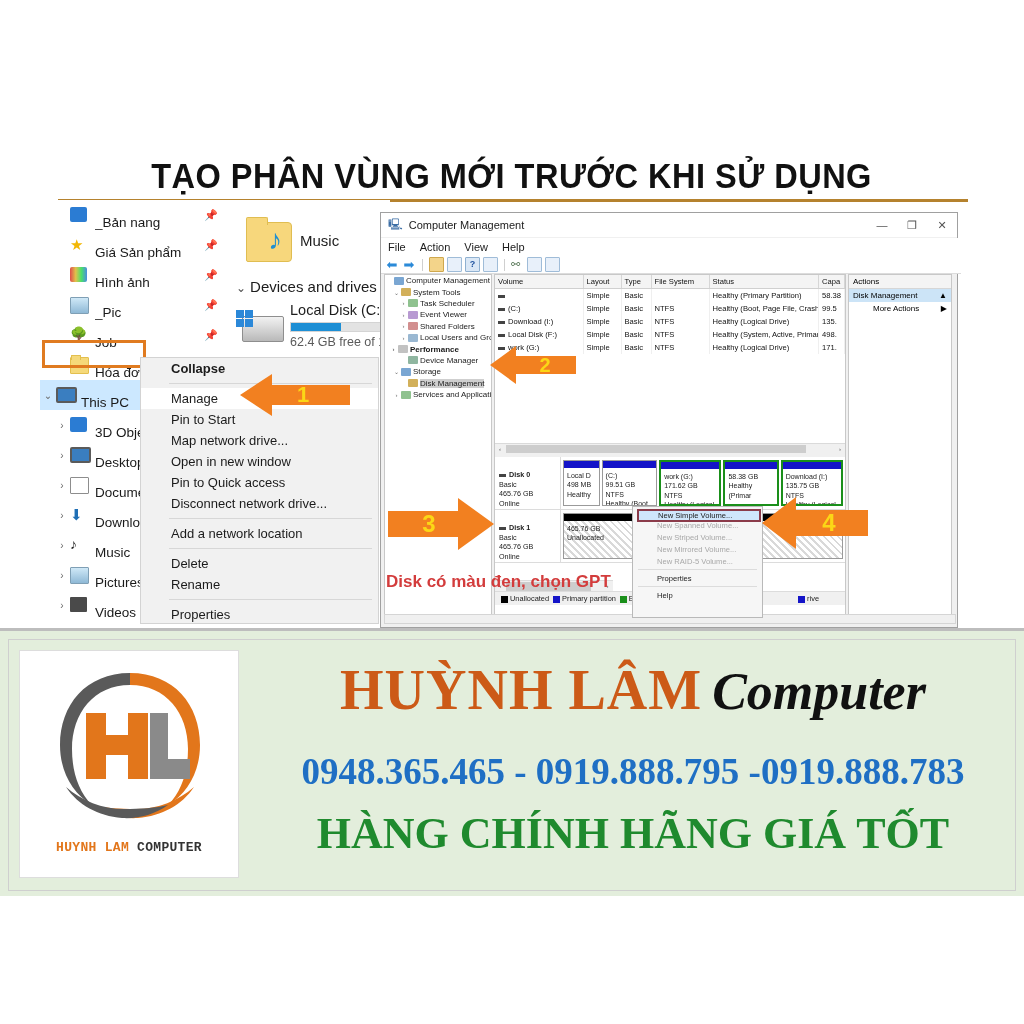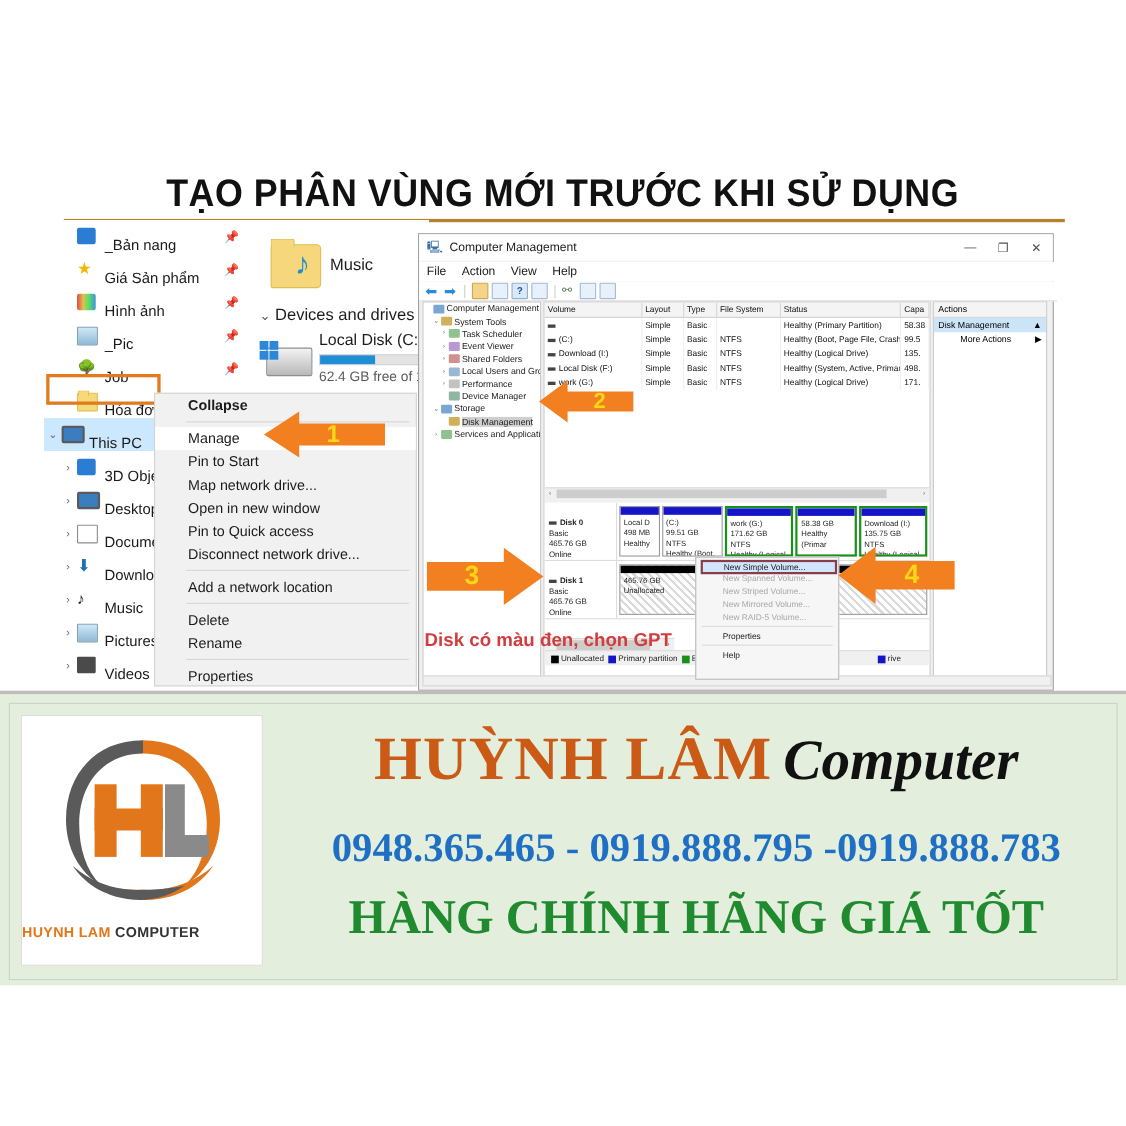--- a/index.html
+++ b/index.html
@@ -446,7 +446,7 @@
             <span class="ti ti-f"></span>
             <span class="lb">Local Users and Groups</span>
           </div>
-          <div class="tr" style="padding-left: 14px;">
+          <div class="tr" style="padding-left: 4px; font-weight: bold;">
             <span class="ch">›</span>
             <span class="ti ti-g"></span>
             <span class="lb">Performance</span>

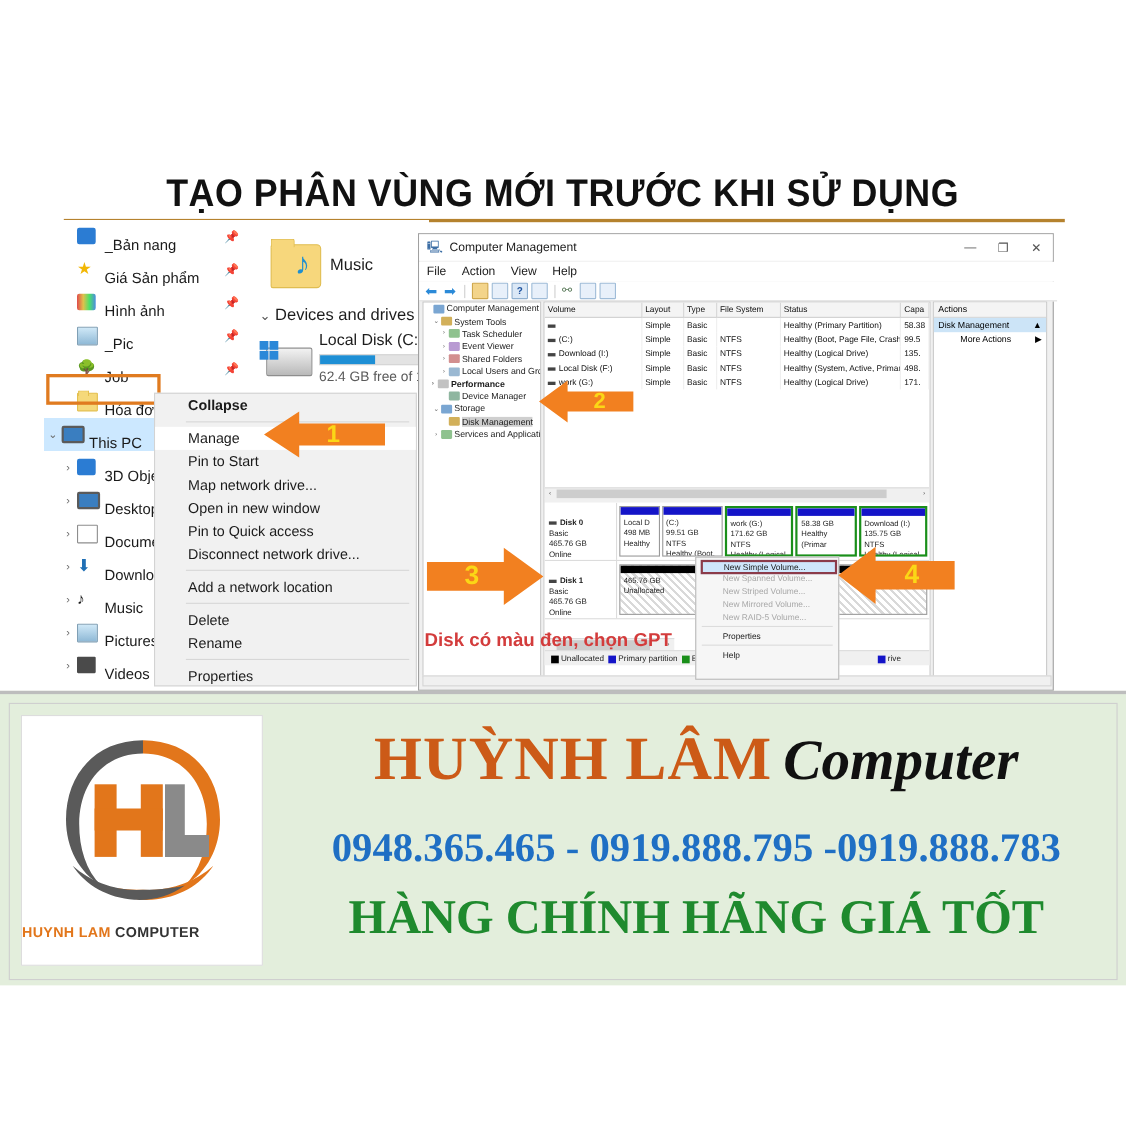--- a/index.html
+++ b/index.html
@@ -196,7 +196,7 @@
   #banner-inner{position:absolute;left:8px;top:8px;width:1008px;height:252px;background:#e3eedc;border:1px solid #cfcfcf;box-sizing:border-box;}
   #logo-box{position:absolute;left:10px;top:10px;width:220px;height:228px;background:#fff;border:1px solid #ddd;box-sizing:border-box;}
   #logo-svg{position:absolute;left:18px;top:8px;}
-  #logo-text{position:absolute;left:0;bottom:22px;width:100%;text-align:left;font-size:13px;font-weight:bold;letter-spacing:.3px;}
+  #logo-text{position:absolute;left:0;bottom:22px;width:100%;text-align:center;font-size:13px;font-weight:bold;letter-spacing:.3px;font-family:Liberation Mono, monospace;}
   #logo-text .o{color:#e2761b;}
   #logo-text .k{color:#333;}
   #brand-line1{position:absolute;left:240px;top:18px;width:768px;text-align:center;white-space:nowrap;}

